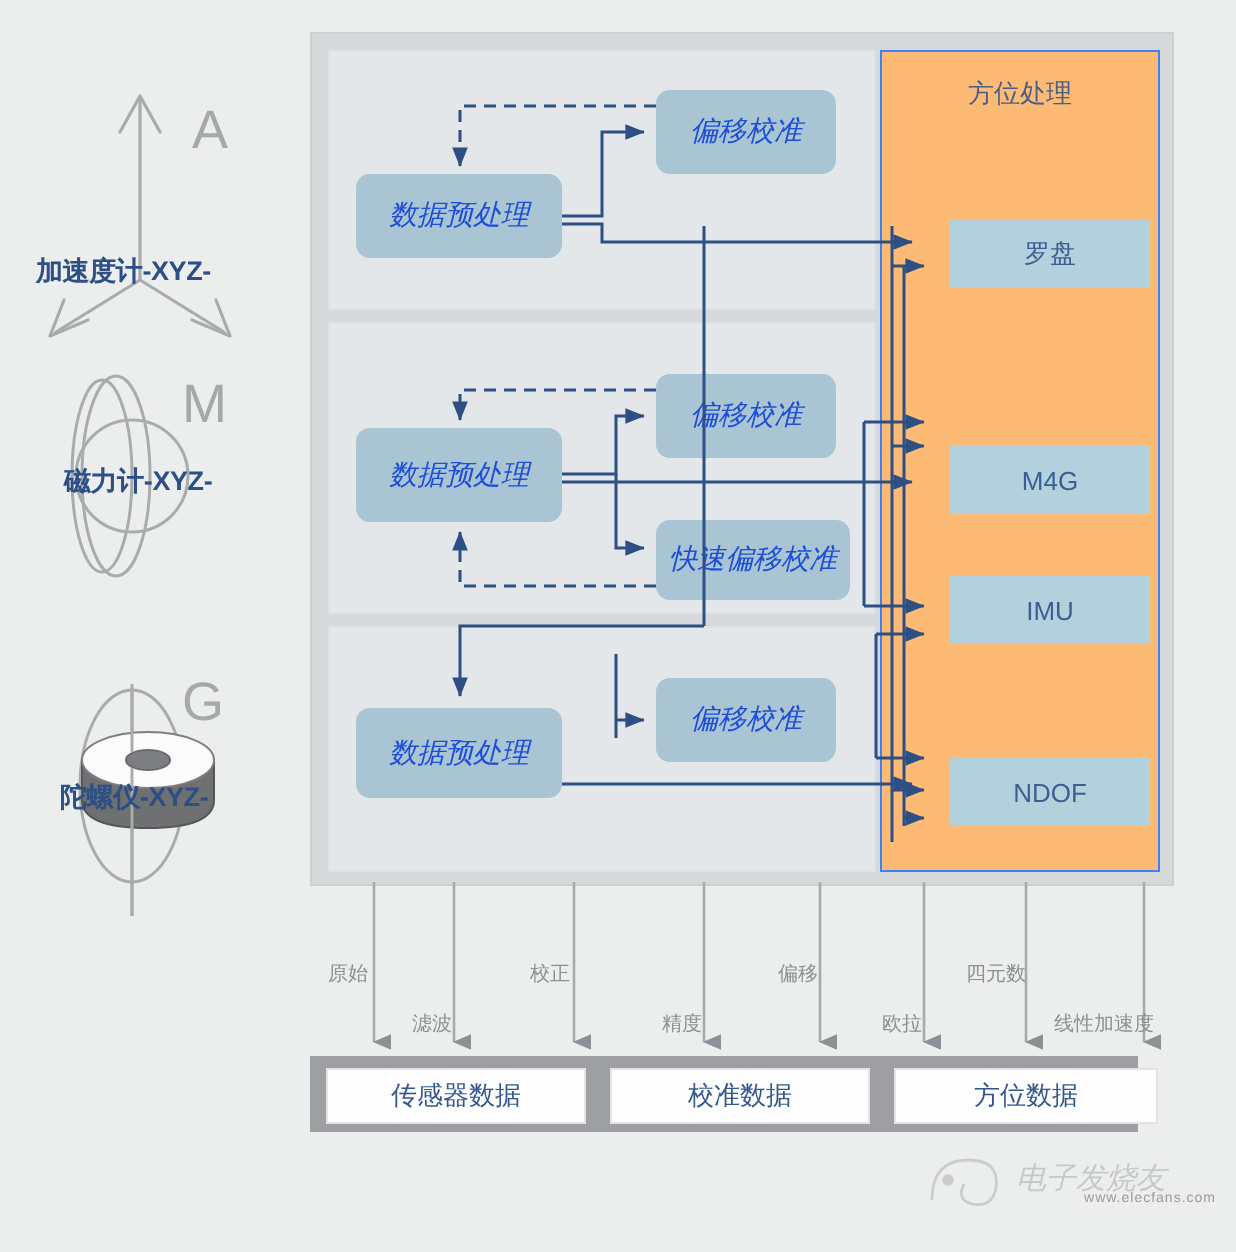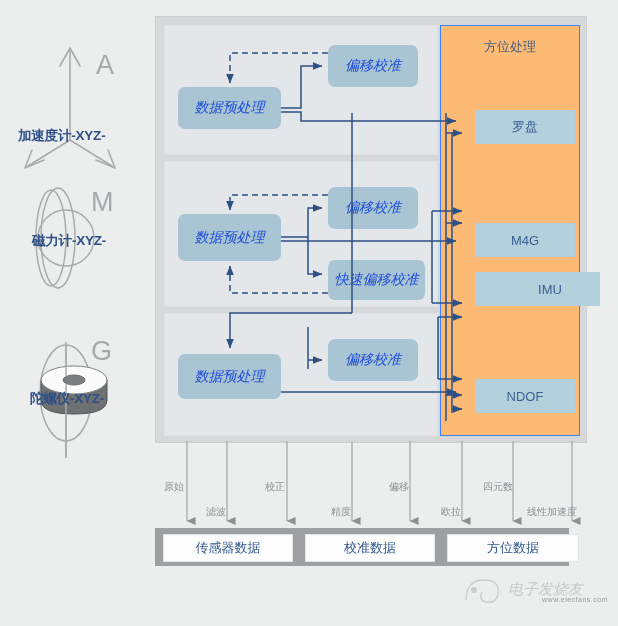--- a/index.html
+++ b/index.html
@@ -142,7 +142,7 @@
       <div class="orient-title">方位处理</div>
       <div class="obox" style="top:84px;">罗盘</div>
       <div class="obox" style="top:166px;margin-top:31px;">M4G</div>
-      <div class="obox" style="top:246px;padding-left:25px;">IMU</div>
+      <div class="obox" style="top:262px;">IMU</div>
       <div class="obox" style="top:353px;">NDOF</div>
     </div>
 

